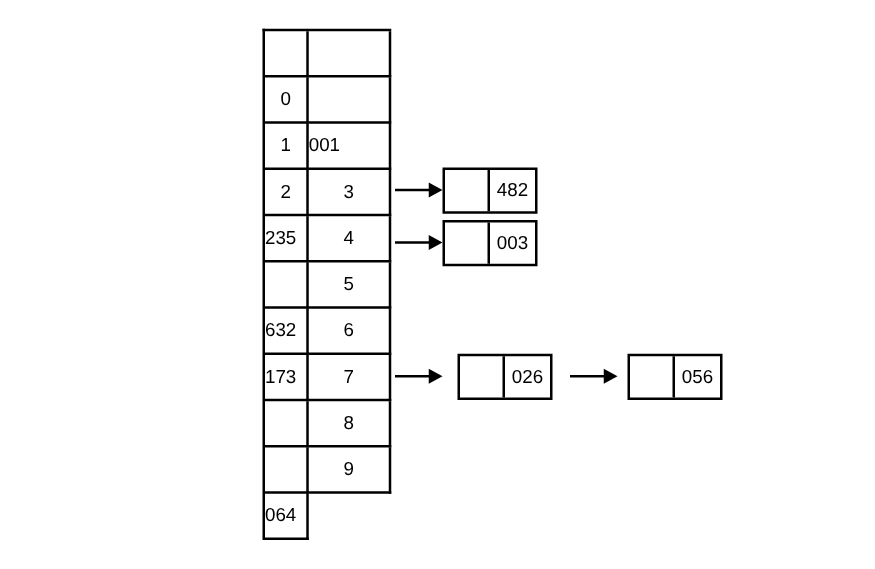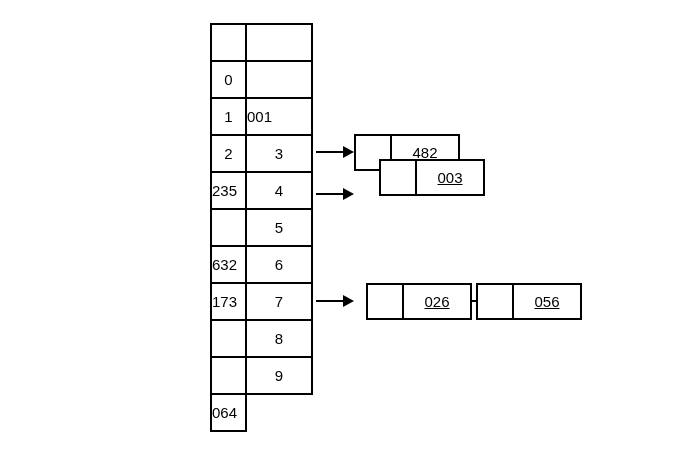--- a/index.html
+++ b/index.html
@@ -53,11 +53,10 @@
     border-right: 2px solid #000;
   }
   .node .data {
-    width: 66px;
+    width: 36px;
     display: flex;
     align-items: center;
     justify-content: center;
-    text-decoration: underline;
   }
 
   

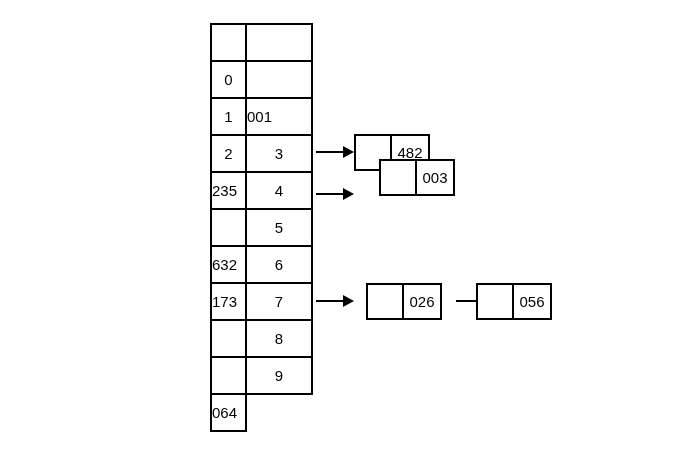--- a/index.html
+++ b/index.html
@@ -144,7 +144,7 @@
     <div class="data">482</div>
   </div>
 
-  <div class="node" style="left:354px; top:159px;margin-left:25px;">
+  <div class="node" style="left:354px; top:176px;">
     <div class="ptr"></div>
     <div class="data">003</div>
   </div>

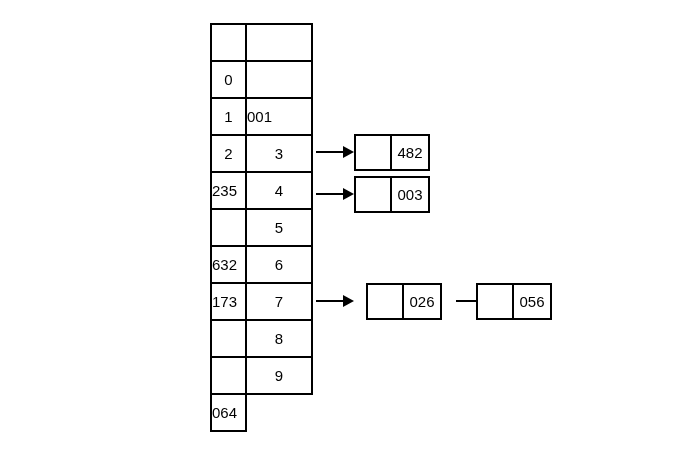--- a/index.html
+++ b/index.html
@@ -154,7 +154,7 @@
     <div class="data">026</div>
   </div>
 
-  <div class="node" style="left:476px; top:283px;justify-content:flex-end;">
+  <div class="node" style="left:502px; top:283px;justify-content:flex-end;">
     <div class="ptr"></div>
     <div class="data">056</div>
   </div>

